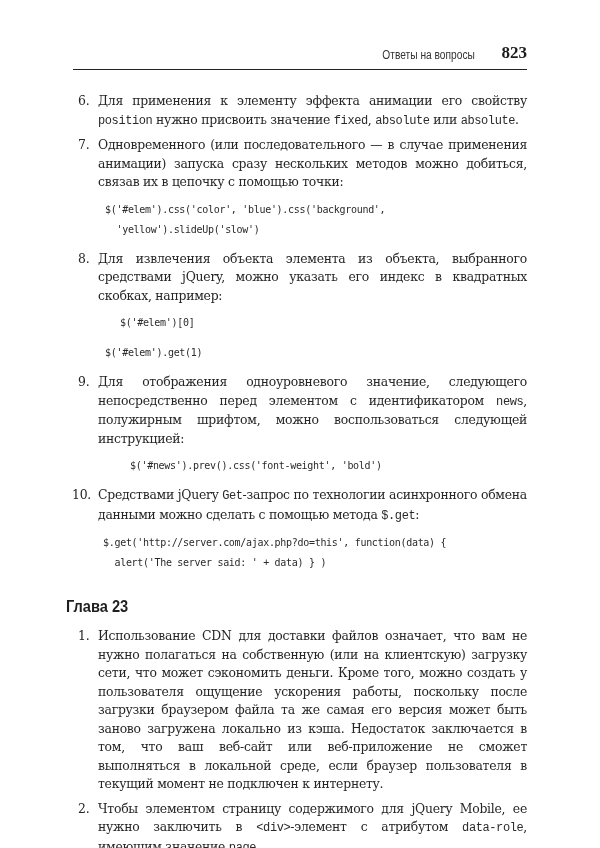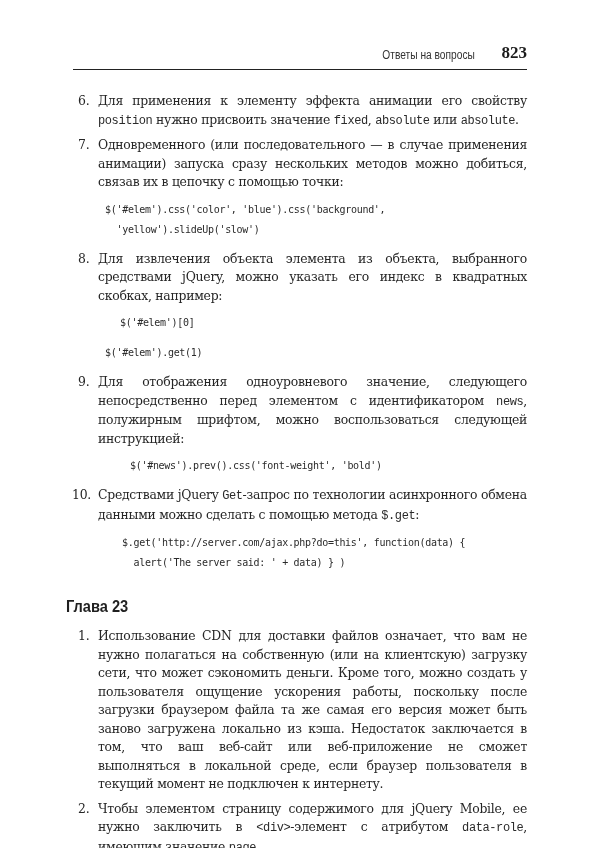--- a/index.html
+++ b/index.html
@@ -62,7 +62,7 @@
   <div class="item wide">
     <span class="num">10.</span>
     <span>Средствами jQuery </span><span class="inline-code">Get</span><span>-запрос по технологии асинхронного обмена данными можно сделать с помощью метода </span><span class="inline-code">$.get</span><span>:</span>
-    <div class="codeblock" style="margin-left:24px;">$.get('http://server.com/ajax.php?do=this', function(data) {
+    <div class="codeblock" style="margin-left:5px;">$.get('http://server.com/ajax.php?do=this', function(data) {
   alert('The server said: ' + data) } )</div>
   </div>
 

